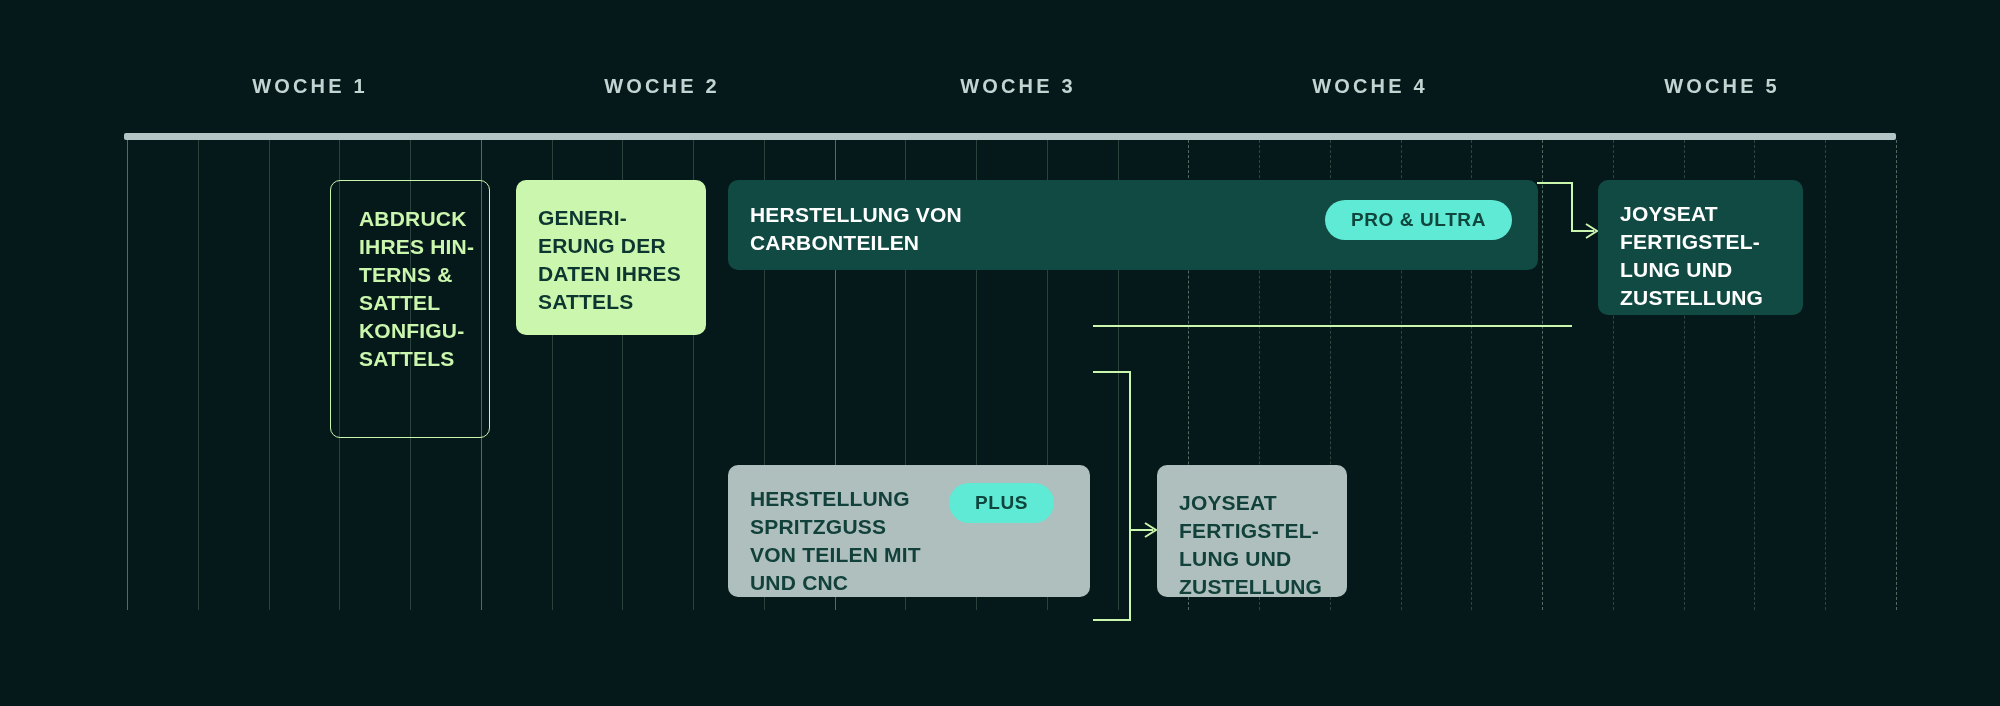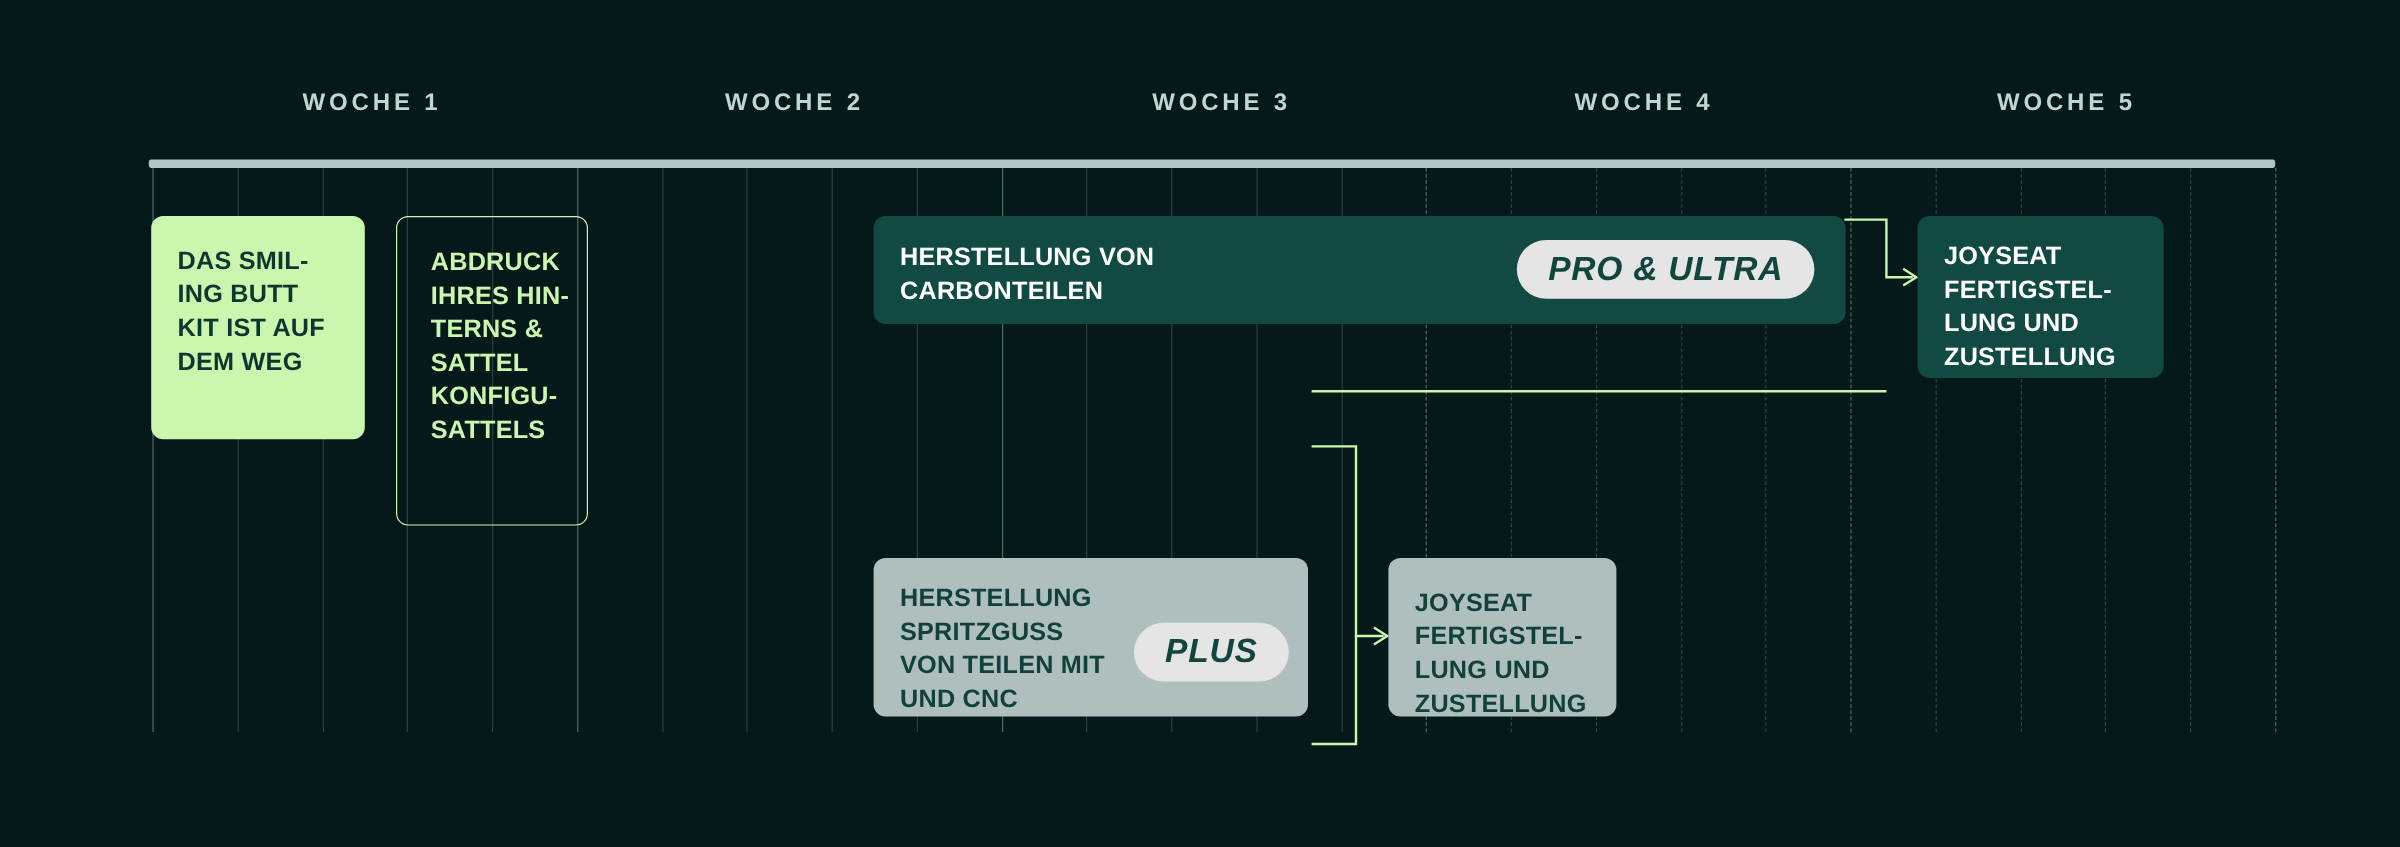--- a/index.html
+++ b/index.html
@@ -156,12 +156,6 @@
     <path d="M 1145 523 L 1156 530 L 1145 537" stroke="#caf6ad" stroke-width="2" fill="none"></path>
   </svg>
 
-  <div class="task green" style="left:126px; top:180px; width:178px; height:186px;">
-    <span class="line">DAS SMIL-</span>
-    <span class="line">ING BUTT</span>
-    <span class="line">KIT IST AUF</span>
-    <span class="line">DEM WEG</span>
-  </div>
 
   <div class="task outline" style="left:330px; top:180px; width:160px; height:258px;">
     <span class="line">ABDRUCK</span>

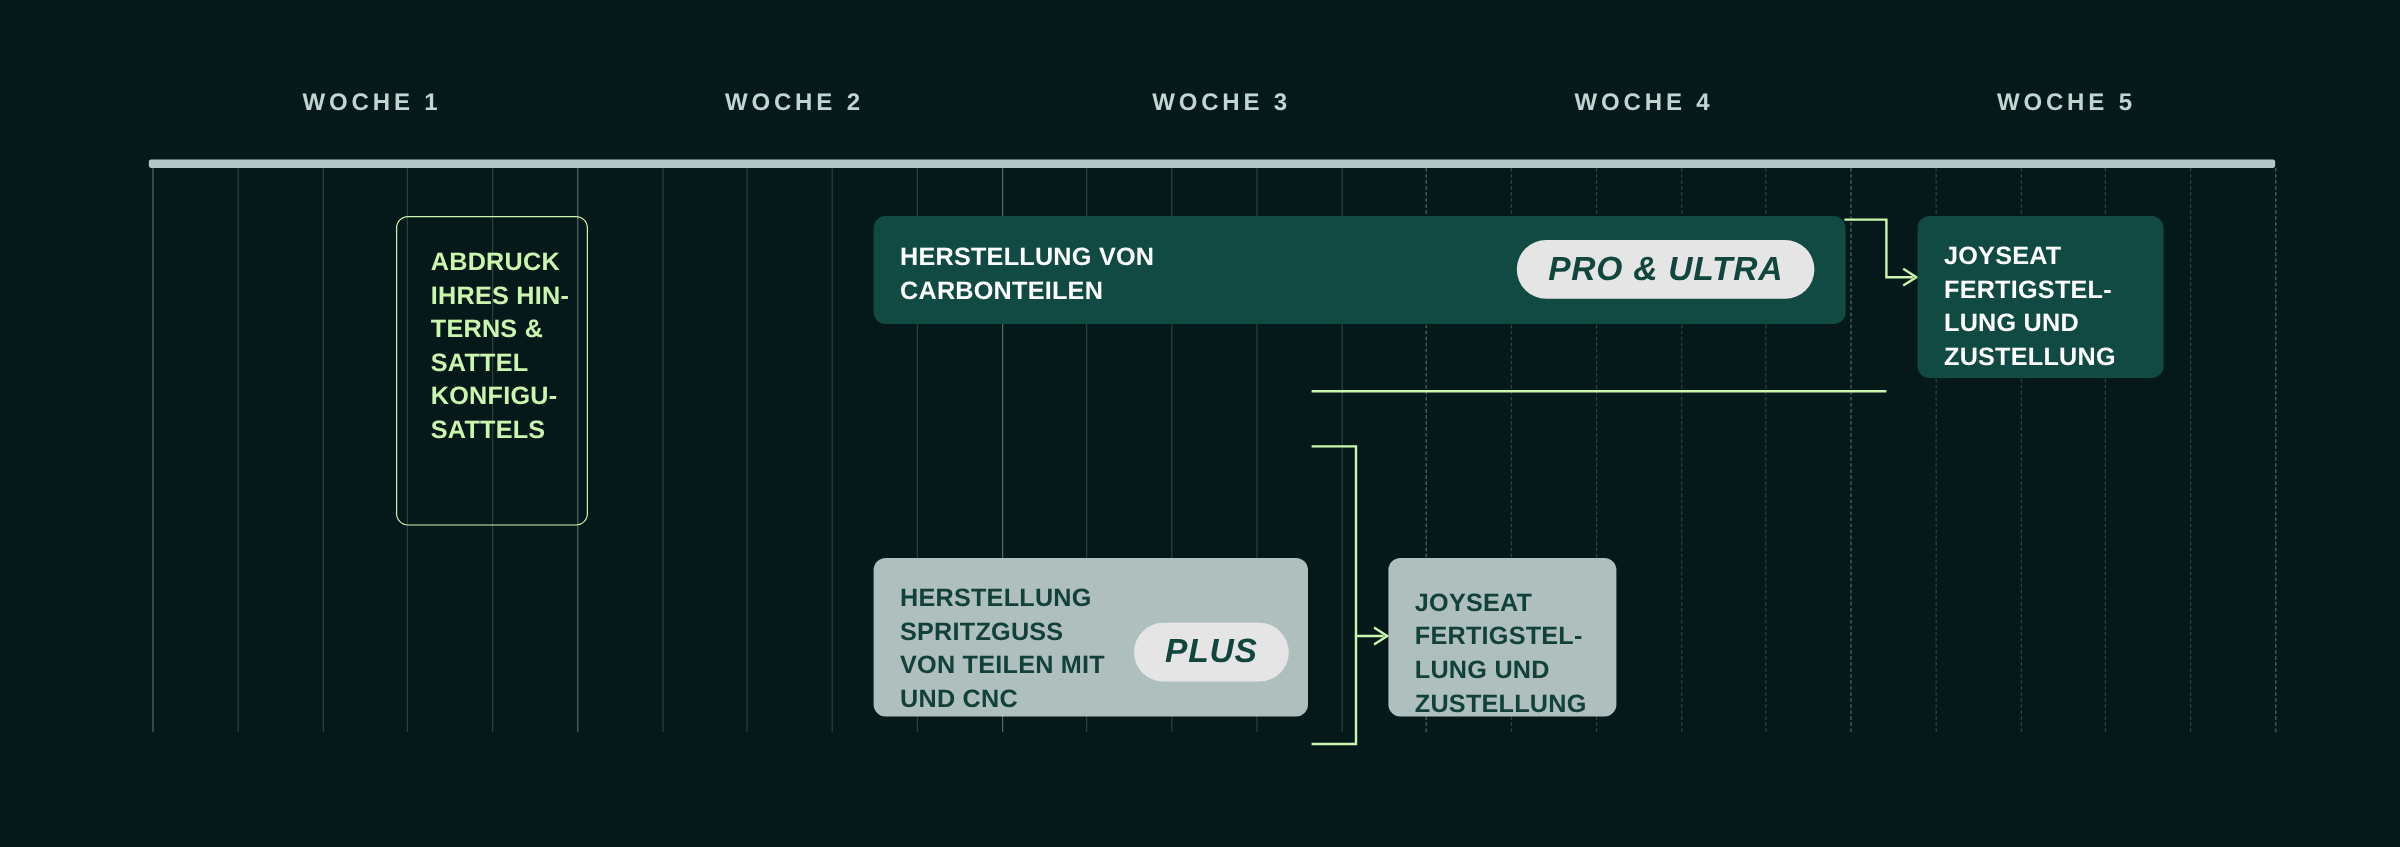--- a/index.html
+++ b/index.html
@@ -167,6 +167,12 @@
   </div>
 
 
+  <div class="task green" style="left:516px; top:180px; width:190px; height:155px;">
+    <span class="line">GENERI-</span>
+    <span class="line">ERUNG DER</span>
+    <span class="line">DATEN IHRES</span>
+    <span class="line">SATTELS</span>
+  </div>
 
   <div class="task teal" style="left:728px; top:180px; width:810px; height:90px; padding-top:21px;">
     <span class="line">HERSTELLUNG VON</span>

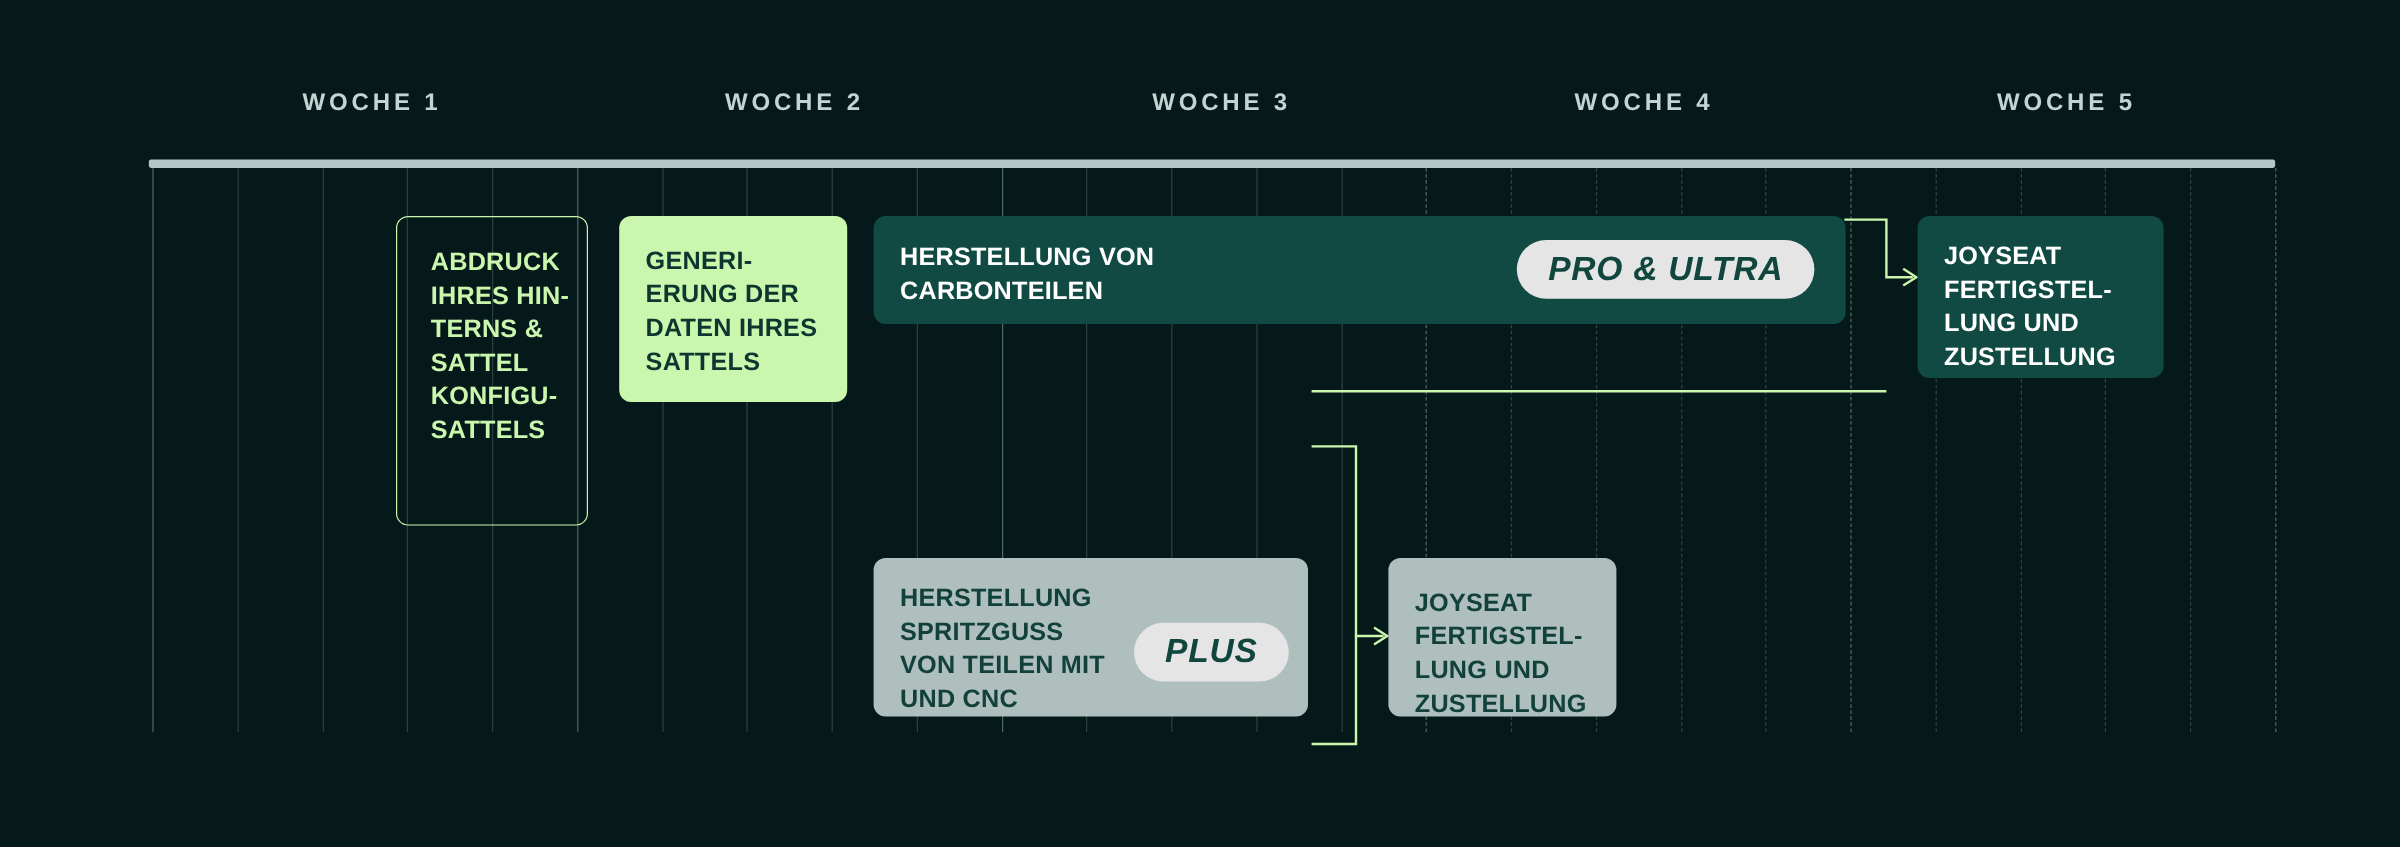--- a/index.html
+++ b/index.html
@@ -74,16 +74,15 @@
   
   .pill {
     position: absolute;
-    background: #e5e5e5;
+    background: #5eead4;
     color: #10463d;
     border-radius: 999px;
-    font-size: 28px;
+    font-size: 19px;
     font-weight: 700;
     letter-spacing: 0.6px;
     padding: 10px 26px 11px;
     white-space: nowrap;
     line-height: 1;
-    font-style: italic;
   }
 
   

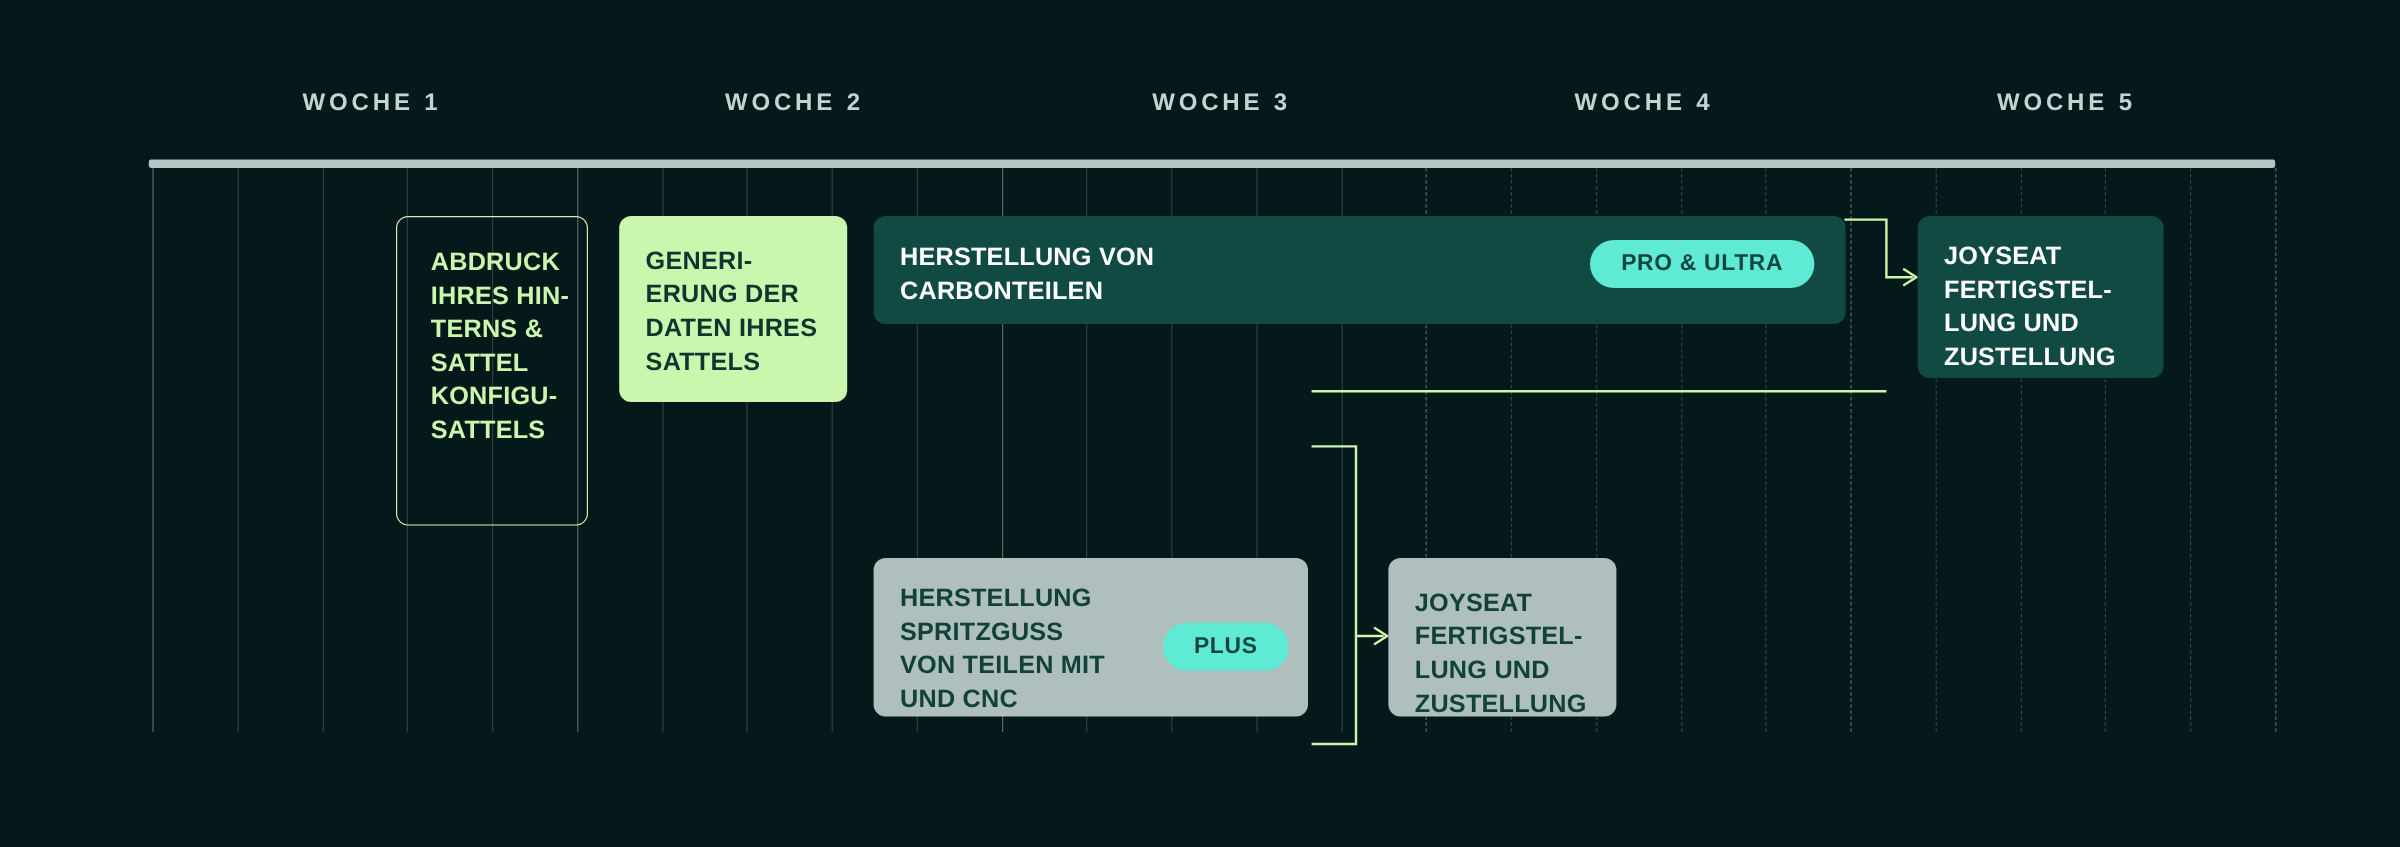--- a/index.html
+++ b/index.html
@@ -185,7 +185,7 @@
     <span class="line">SPRITZGUSS</span>
     <span class="line">VON TEILEN MIT</span>
     <span class="line">UND CNC</span>
-    <span class="pill" style="right:16px; top:18px;margin-top:36px;">PLUS</span>
+    <span class="pill" style="right:36px; top:18px;">PLUS</span>
   </div>
 
   <div class="task gray" style="left:1157px; top:465px; width:190px; height:132px;">

